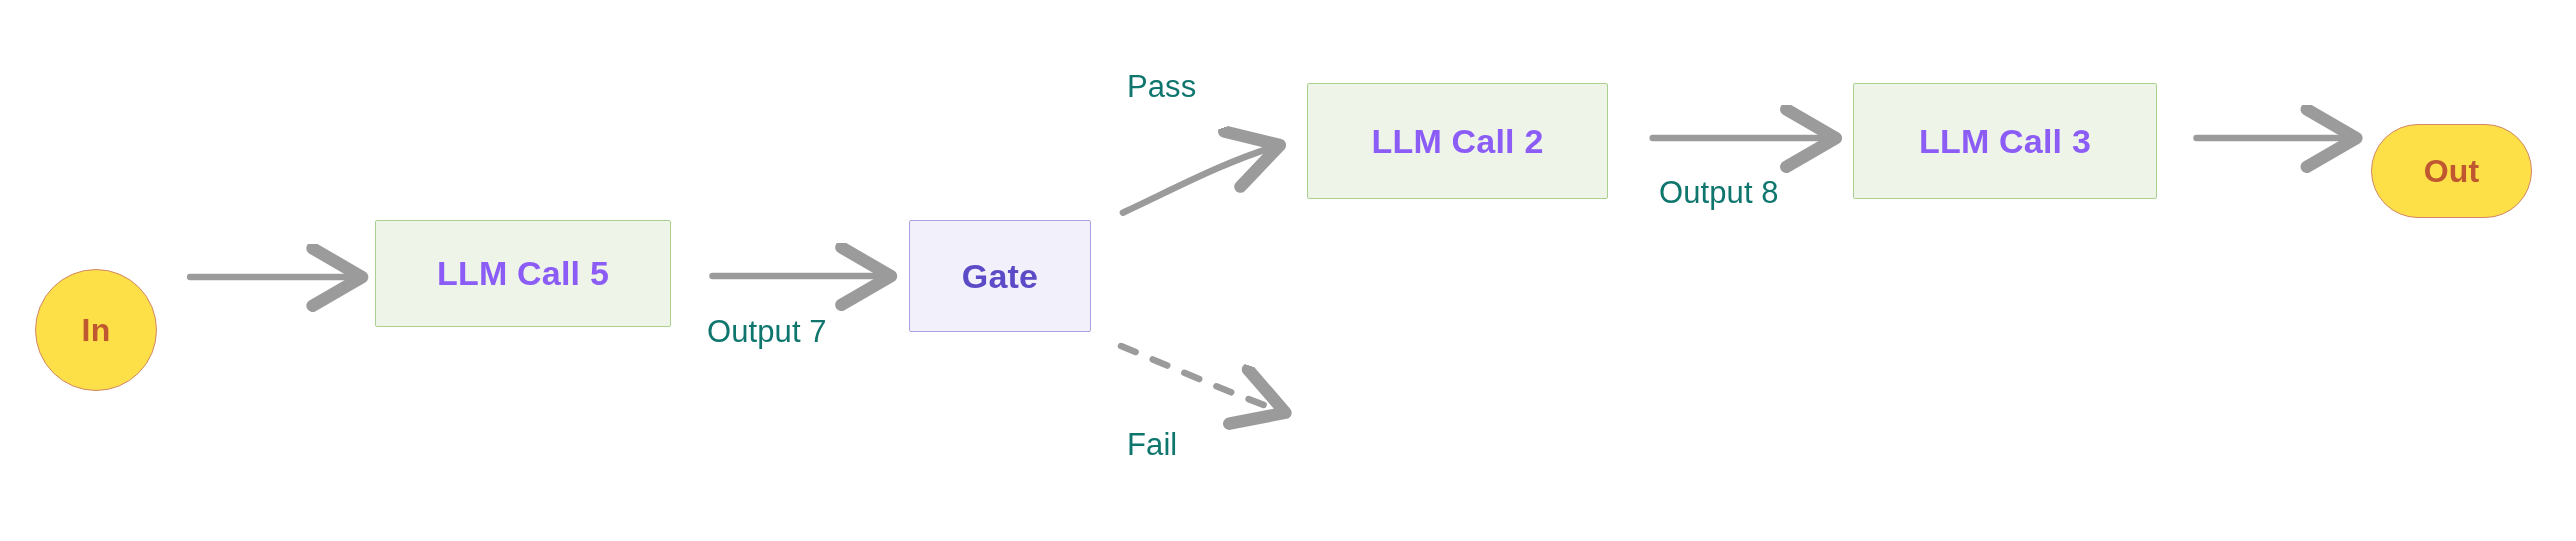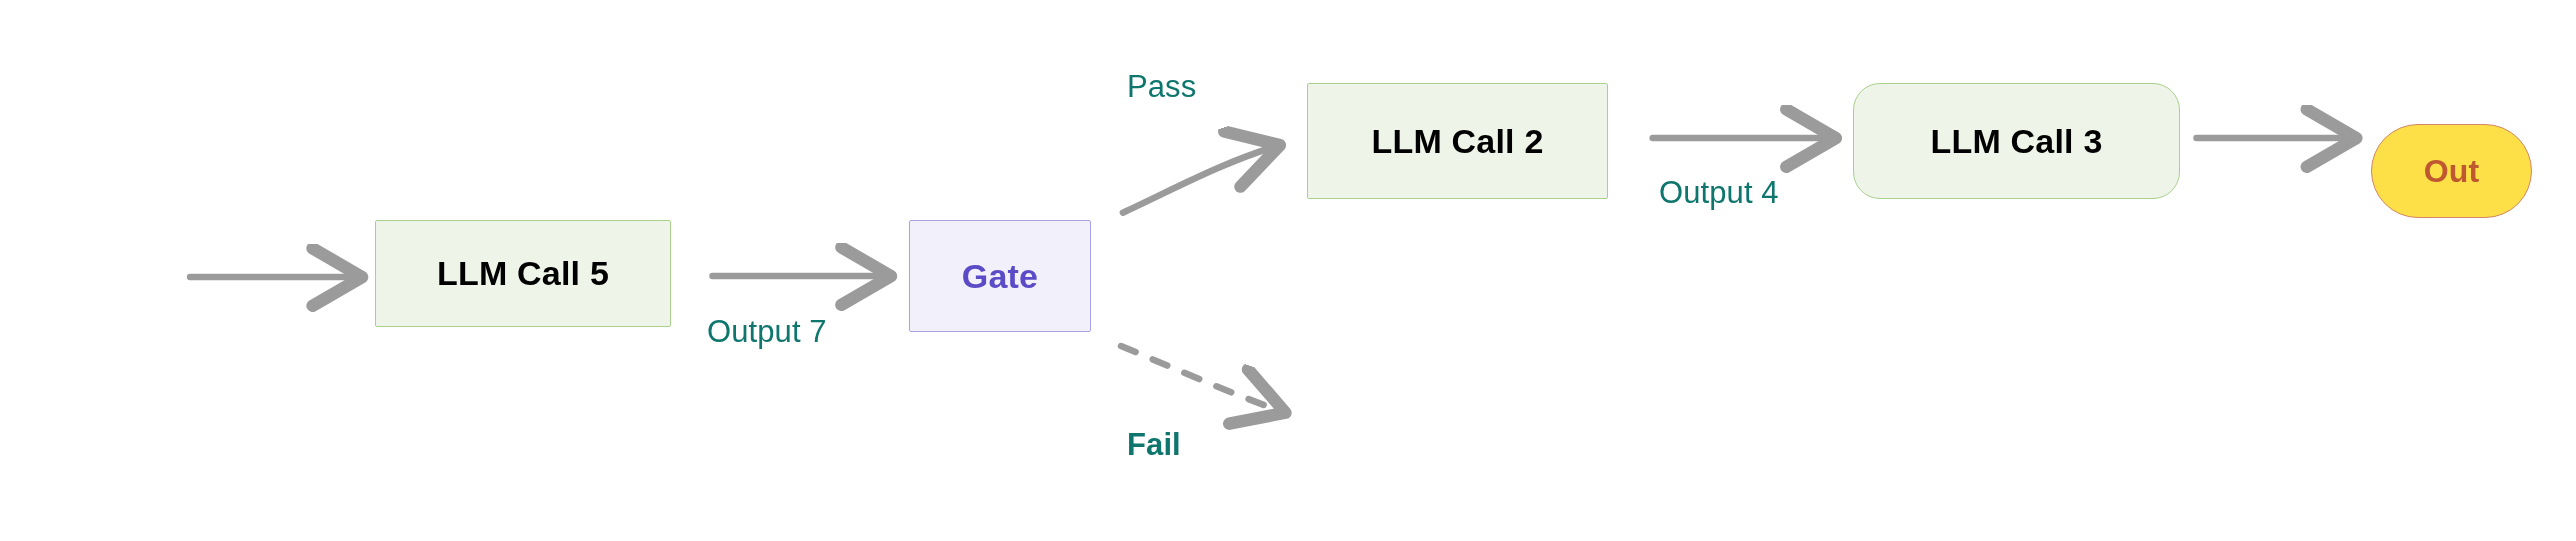--- a/index.html
+++ b/index.html
@@ -60,7 +60,7 @@
   }
   .node-call .node-label {
     font-size: 34px;
-    color: #000000;
+    color: #8b5cf6;
   }
 
   

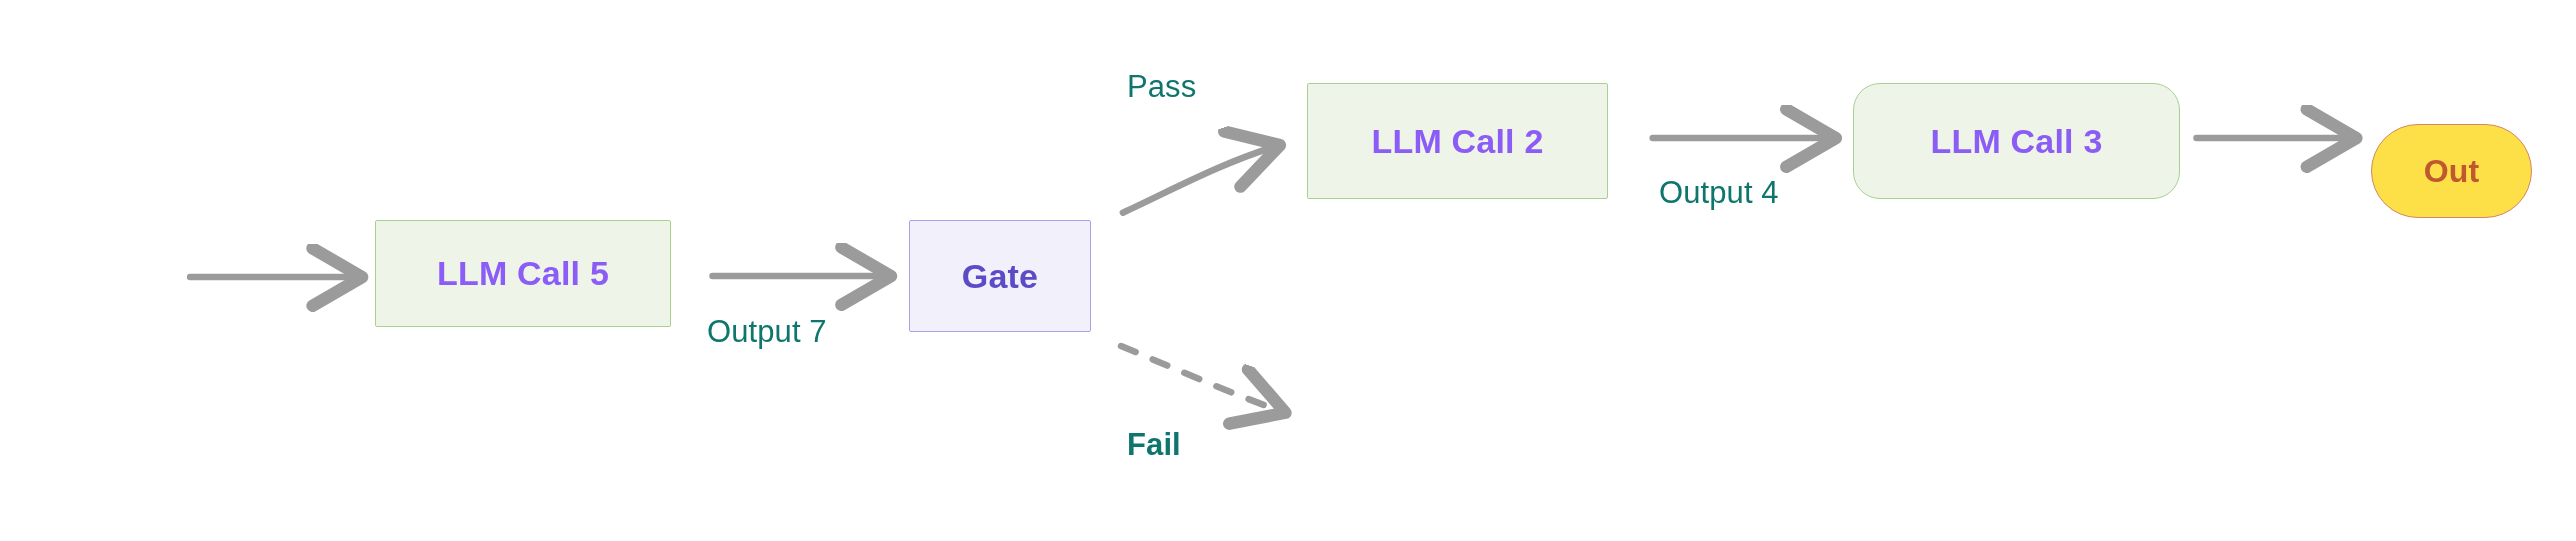--- a/index.html
+++ b/index.html
@@ -89,7 +89,7 @@
   #node-call1   { left: 375px;  top: 220px; width: 296px; height: 107px; }
   #node-gate    { left: 909px;  top: 220px; width: 182px; height: 112px; }
   #node-call2   { left: 1307px; top: 83px;  width: 301px; height: 116px; }
-  #node-call3   { left: 1853px; top: 83px;  width: 327px; height: 116px; border-radius: 27px; }
+  #node-call3   { left: 1853px; top: 83px;  width: 304px; height: 116px; }
   #node-out     { left: 2371px; top: 84px;  width: 161px; height: 94px; border-radius: 49px; }
   #node-exit    { left: 1311px; top: 370px; width: 161px; height: 97px; border-radius: 50px; }
 

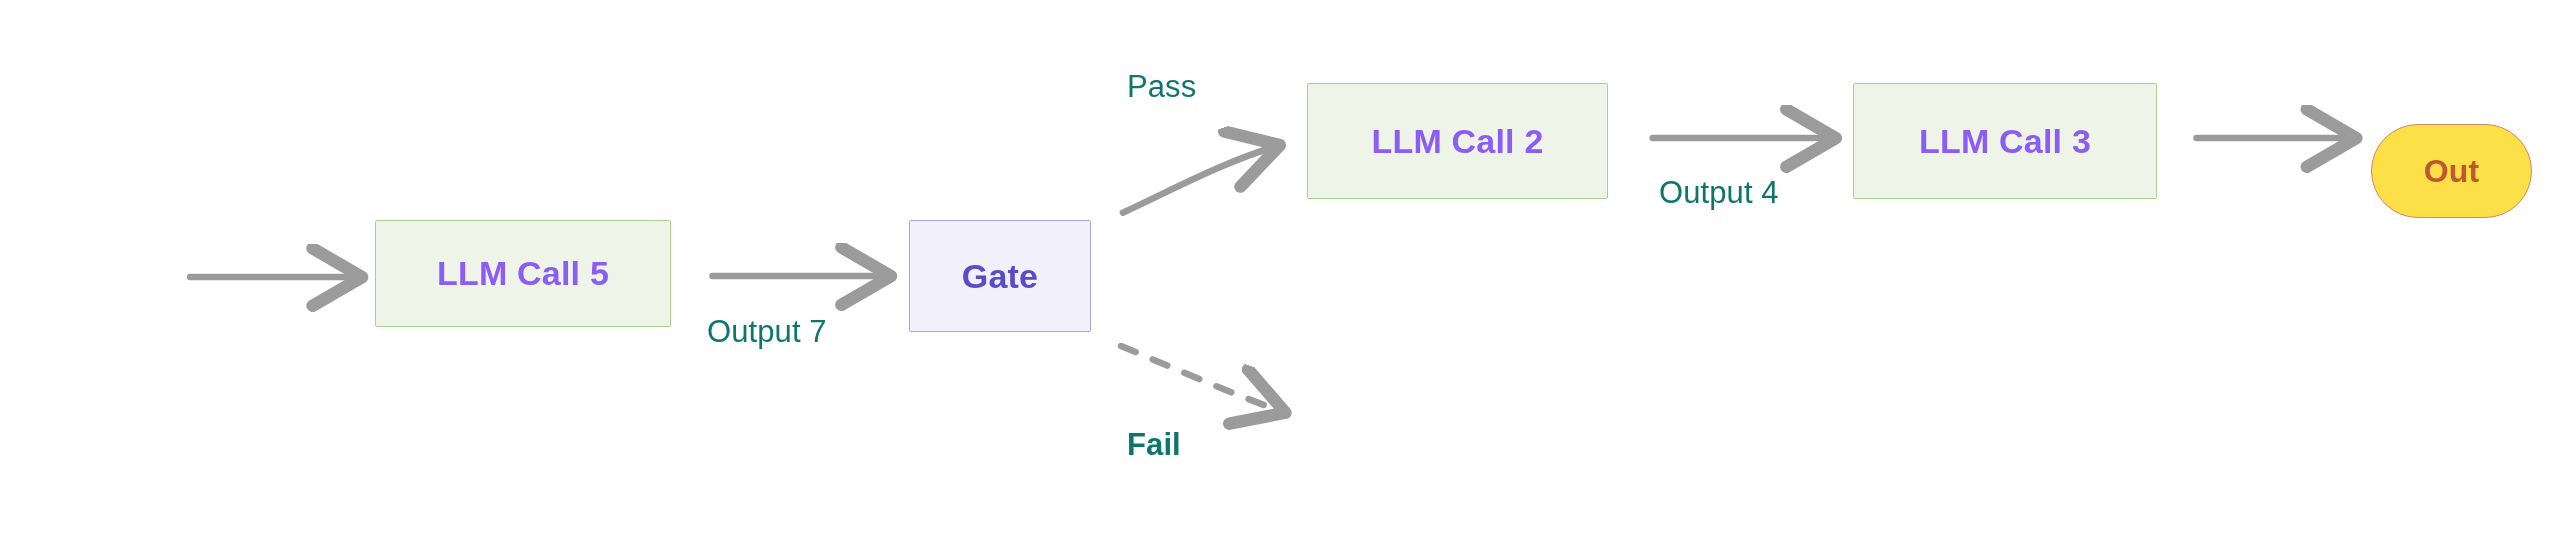--- a/index.html
+++ b/index.html
@@ -147,7 +147,7 @@
 
   <div id="label-output1" class="edge-label">Output 7</div>
 
-  <div id="label-output2" class="edge-label">Output 4</div>
+  <div id="label-output2" class="edge-label">Output 8</div>
 
   <div id="label-pass" class="edge-label">Pass</div>
 

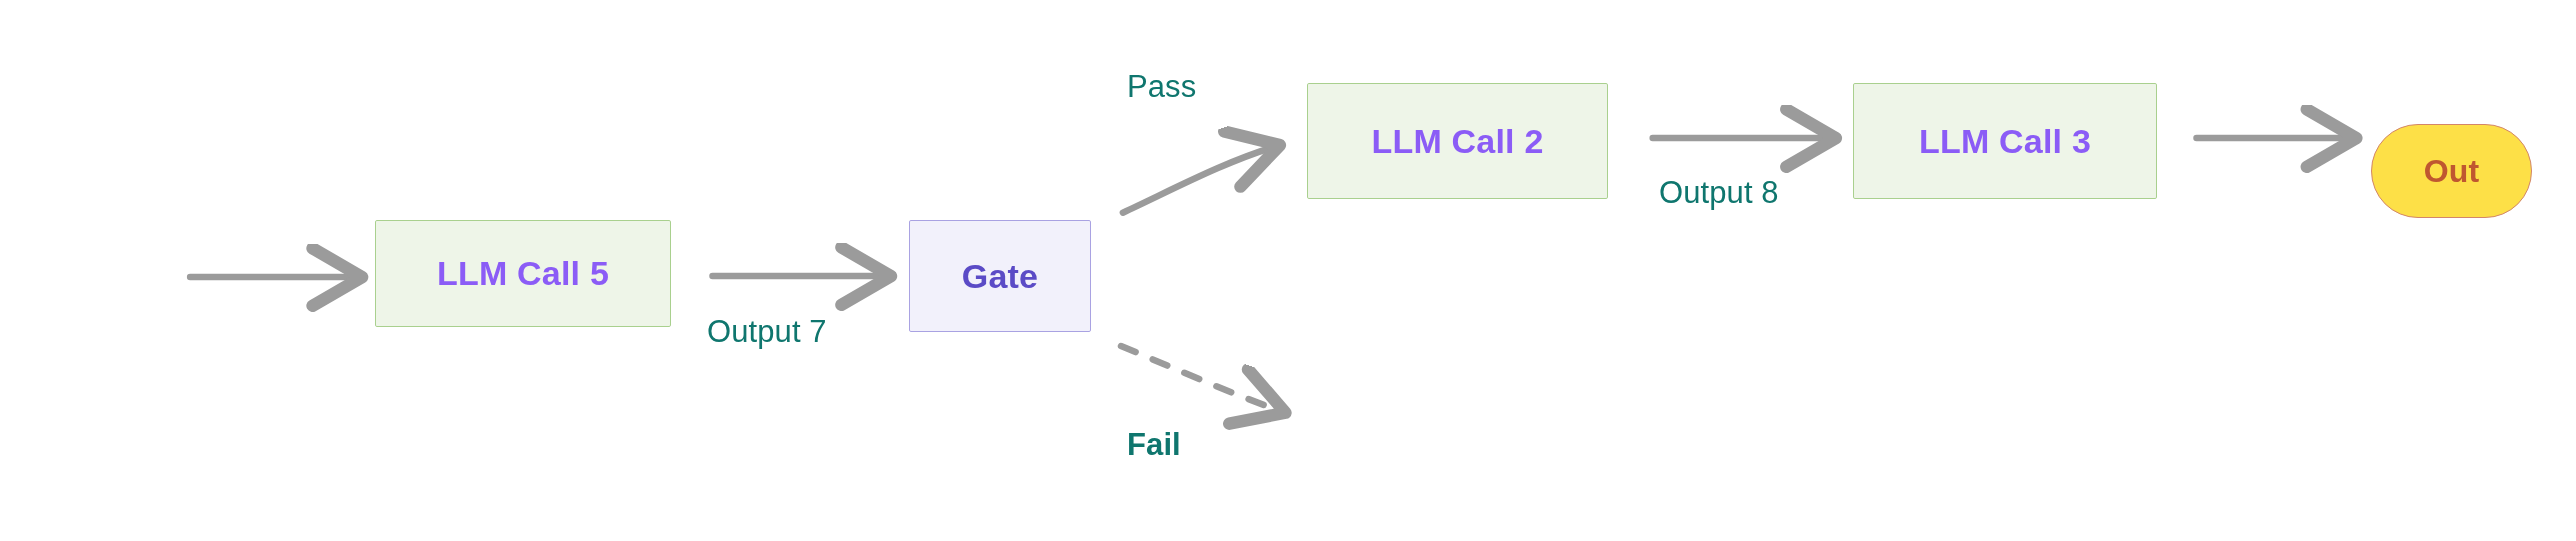--- a/index.html
+++ b/index.html
@@ -123,6 +123,9 @@
     <line x1="2354" y1="148" x2="2524" y2="148" stroke="#9b9b9b" stroke-width="7" stroke-linecap="round" marker-end="url(#ah)"></line>
   </svg>
 
+  <div id="node-in" class="node node-terminal">
+    <span class="node-label">In</span>
+  </div>
 
   <div id="node-call1" class="node node-call">
     <span class="node-label">LLM Call 5</span>

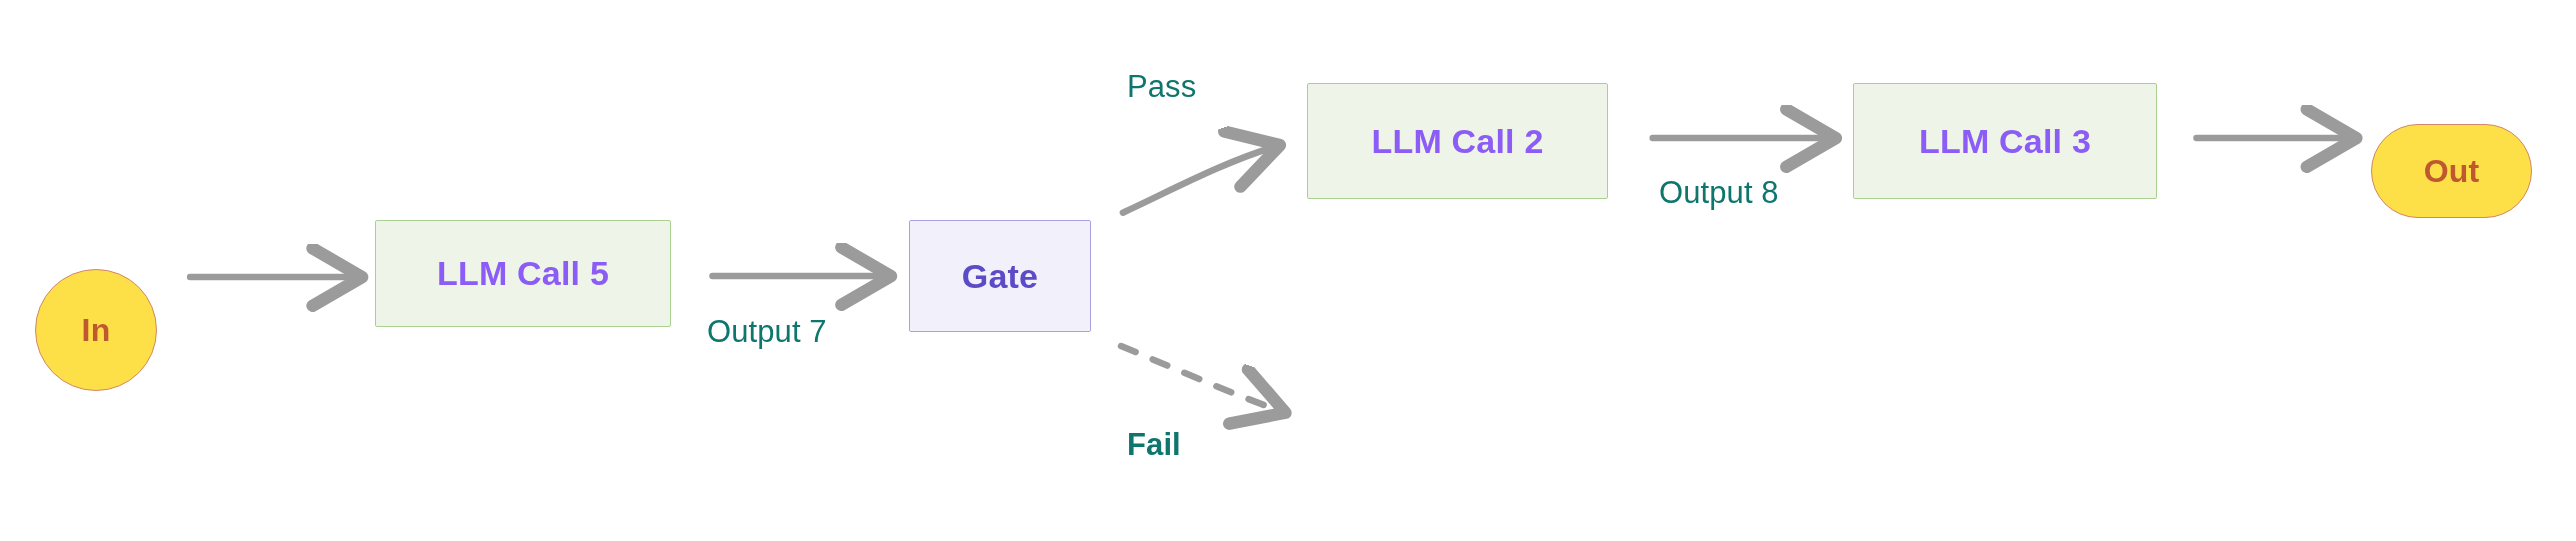--- a/index.html
+++ b/index.html
@@ -96,7 +96,7 @@
   #label-output1 { left: 707px;  top: 314px; }
   #label-output2 { left: 1659px; top: 175px; }
   #label-pass    { left: 1127px; top: 69px;  }
-  #label-fail    { left: 1127px; top: 427px; font-weight: bold; }
+  #label-fail    { left: 1127px; top: 427px; }
 </style>
 </head>
 <body>

